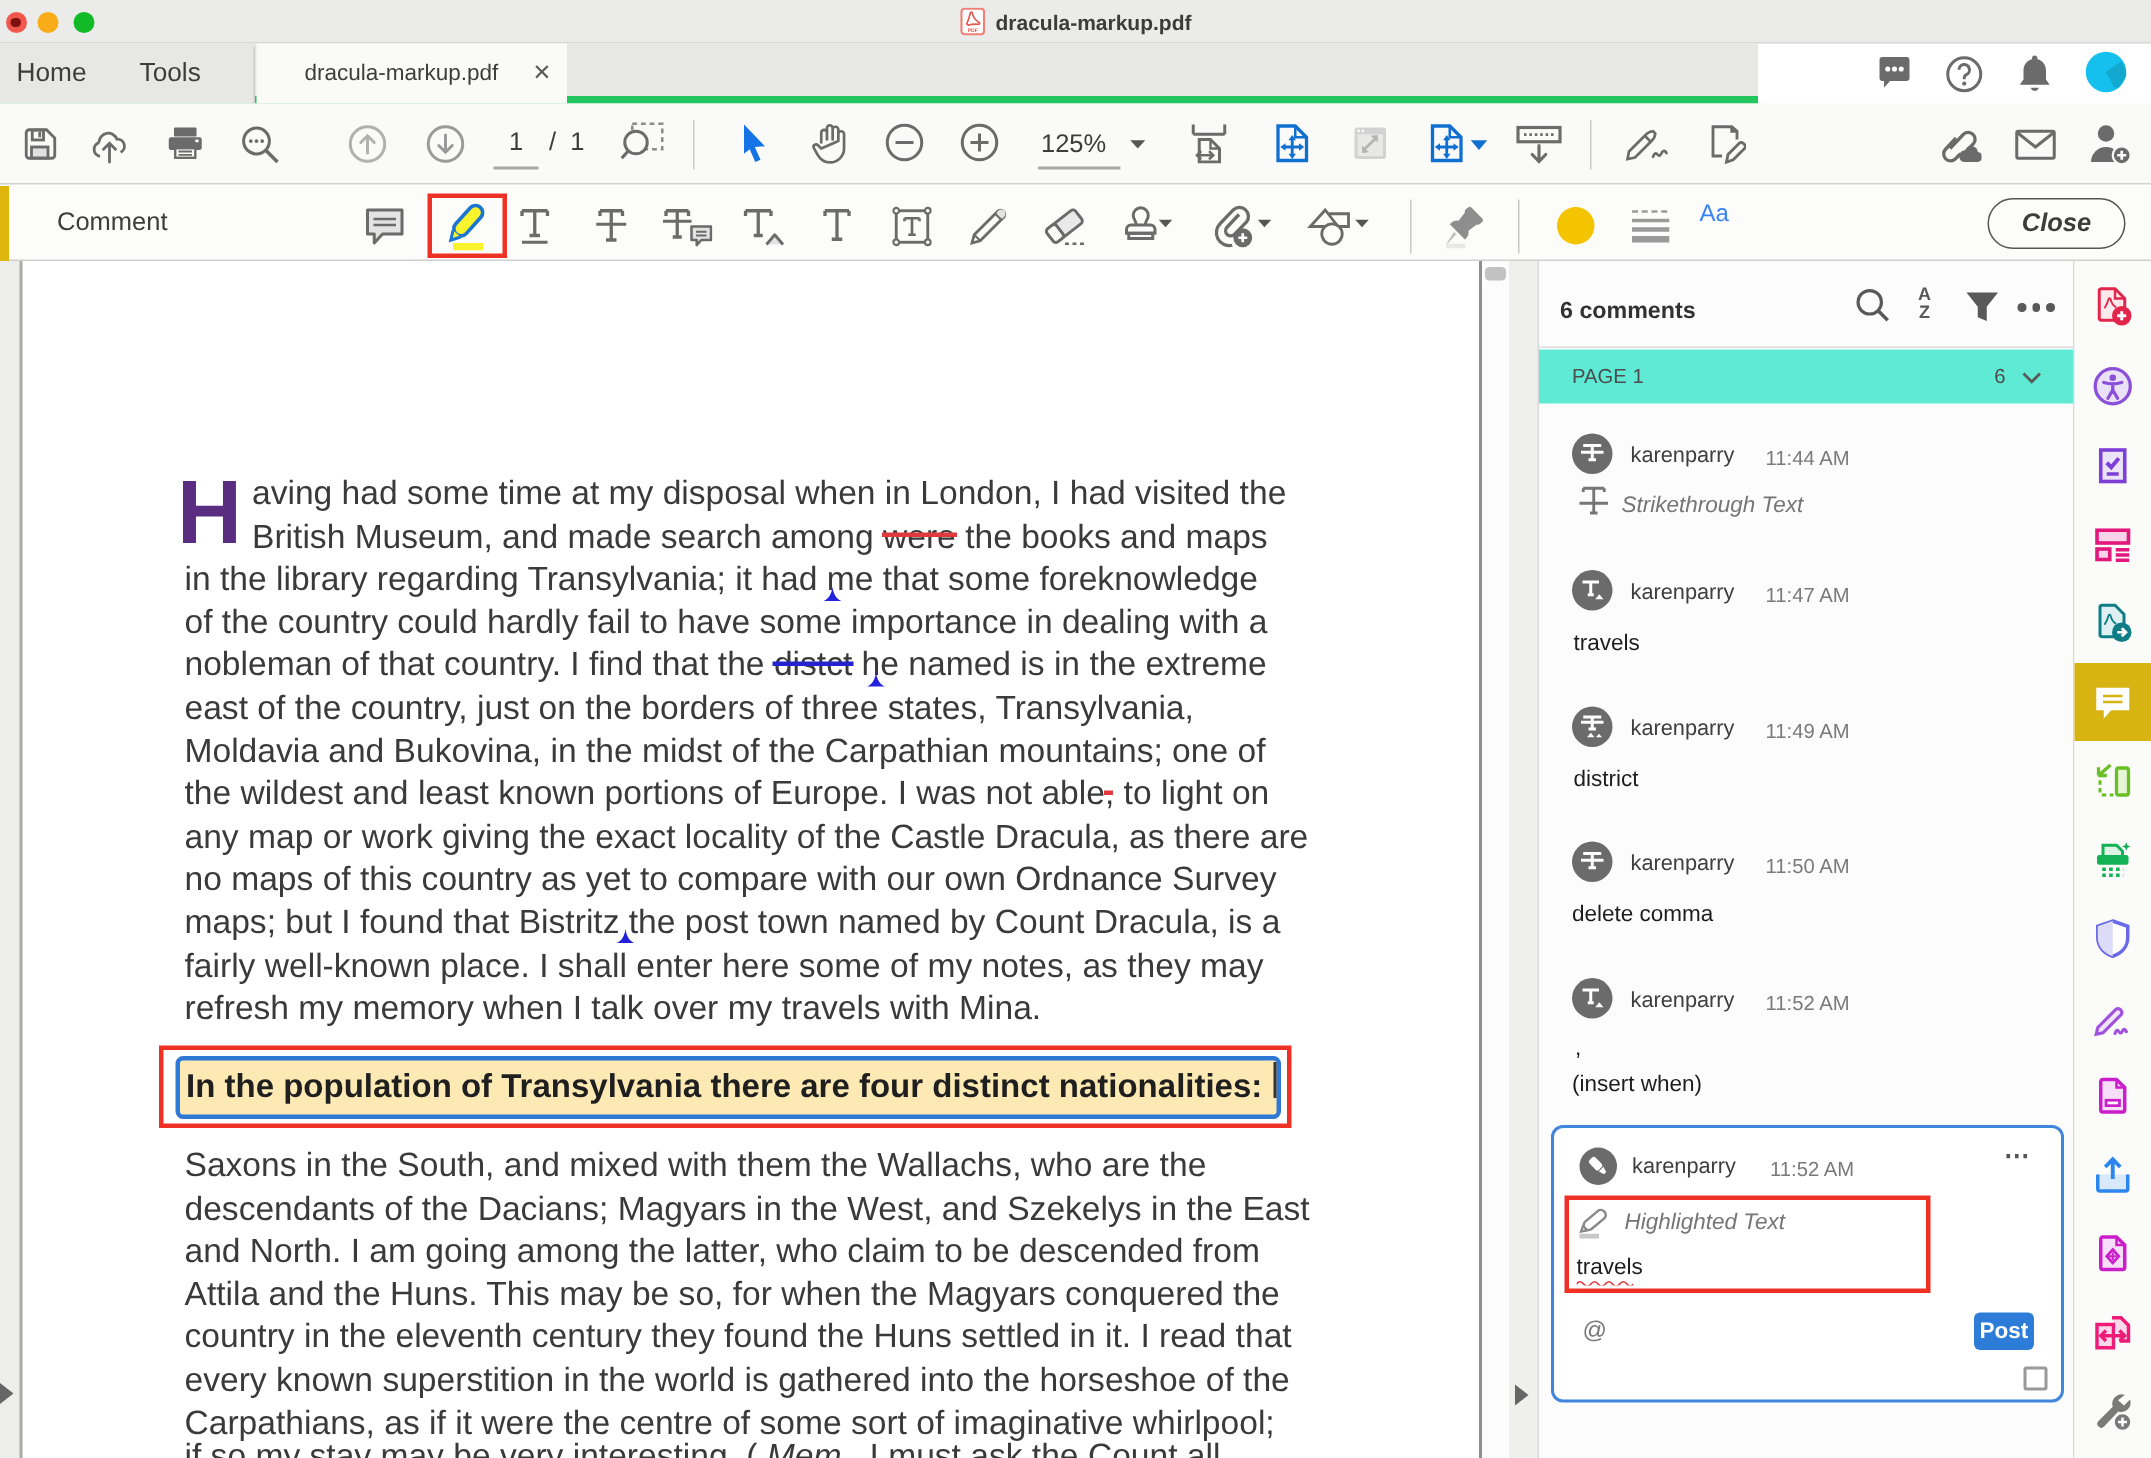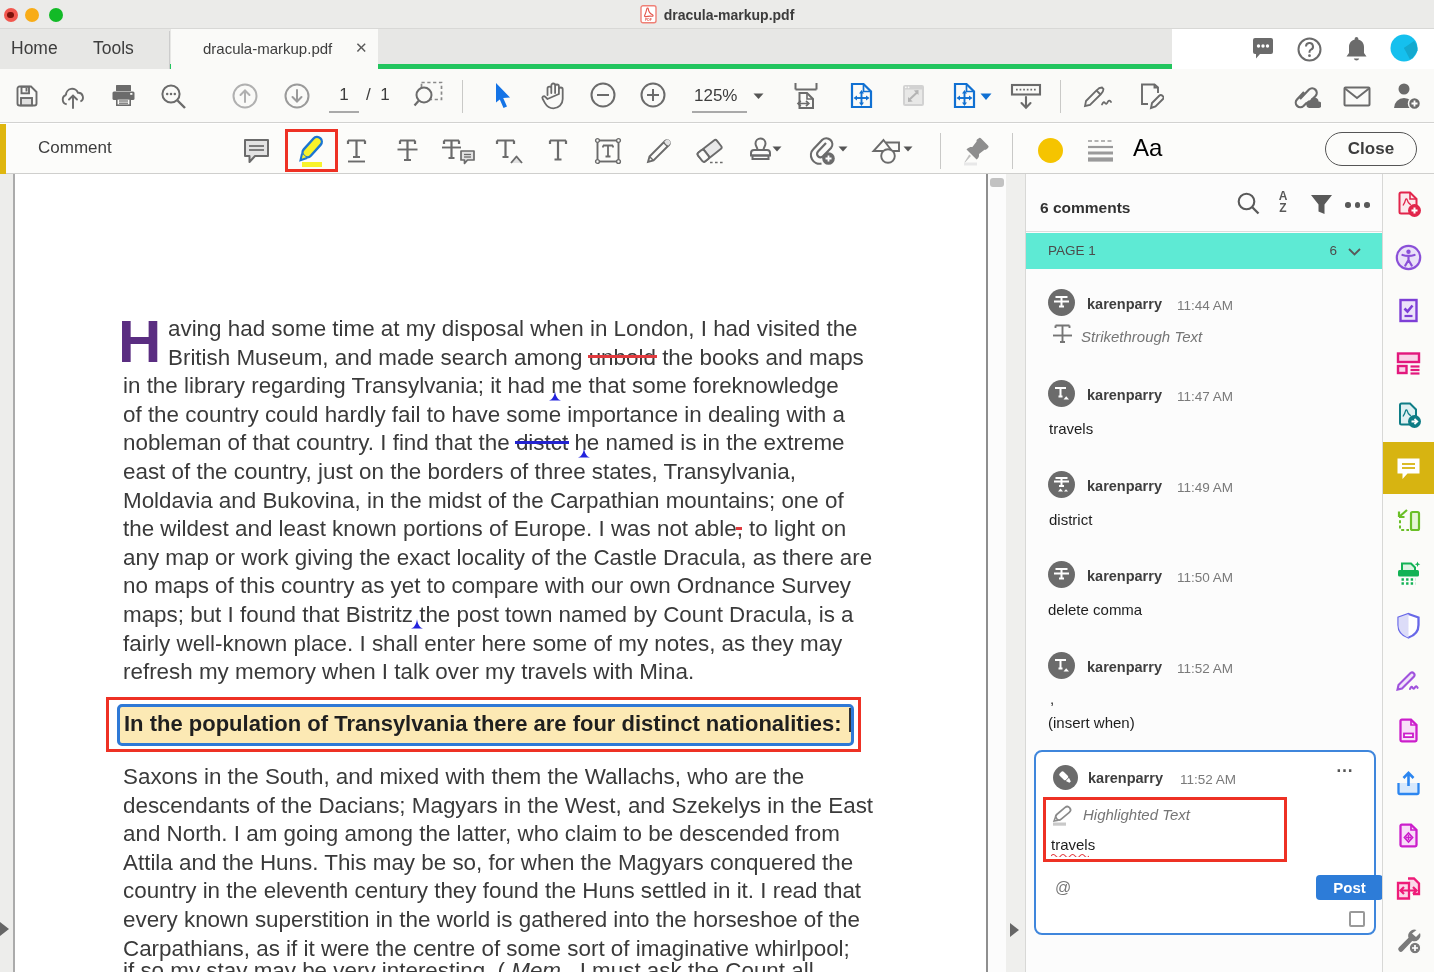--- a/index.html
+++ b/index.html
@@ -411,7 +411,7 @@
       <line x1="0" y1="20.5" x2="25" y2="20.5" stroke="#9a9a9a" stroke-width="4.2"></line>
     </svg>
 
-  <div class="tbi" style="left:1133px;top:10px;font-size:24px;color:#000000;">Aa</div>
+  <div class="tbi" style="left:1133px;top:10px;font-size:16px;color:#3b82f6;">Aa</div>
 </div>
 <div id="closebtn" class="abs" style="top:132px;">Close</div>
 

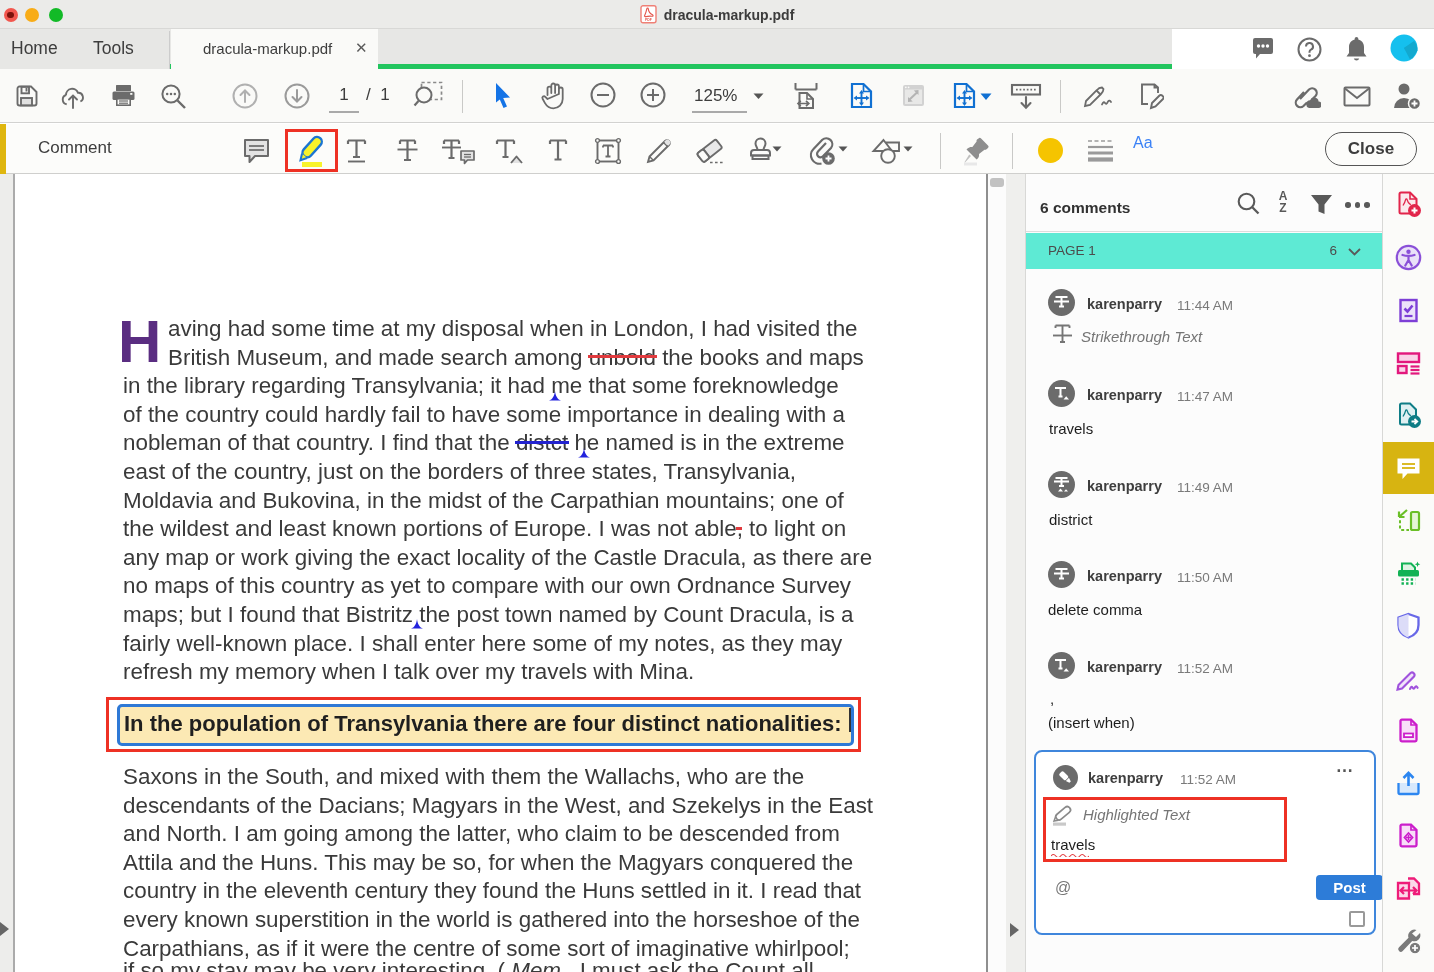--- a/index.html
+++ b/index.html
@@ -29,7 +29,7 @@
   #cb-yellow { position:absolute; left:0; top:0; width:6px; height:50px; background:#dfb60e; }
   #cb-label { position:absolute; left:38px; top:14px; font-size:17px; color:#3d3d3d; }
   #redbox-tool { position:absolute; left:285px; top:5px; width:53px; height:43px; border:3.5px solid #ee3124; }
-  #closebtn { position:absolute; left:1325px; top:8px; width:92px; height:34px; border:1.5px solid #555; border-radius:17px; background:#fcfcfa; text-align:center; font-size:17px; font-weight:bold; color:#3d3d3d; line-height:31px; }
+  #closebtn { position:absolute; left:1325px; top:8px; width:92px; height:34px; border:1.5px solid #555; border-radius:17px; background:#fcfcfa; text-align:center; font-size:17px; font-weight:bold; color:#3d3d3d; line-height:31px;font-style:italic; }
 
   
   #docarea { left:0; top:174px; width:1006px; height:798px; background:#fff; }

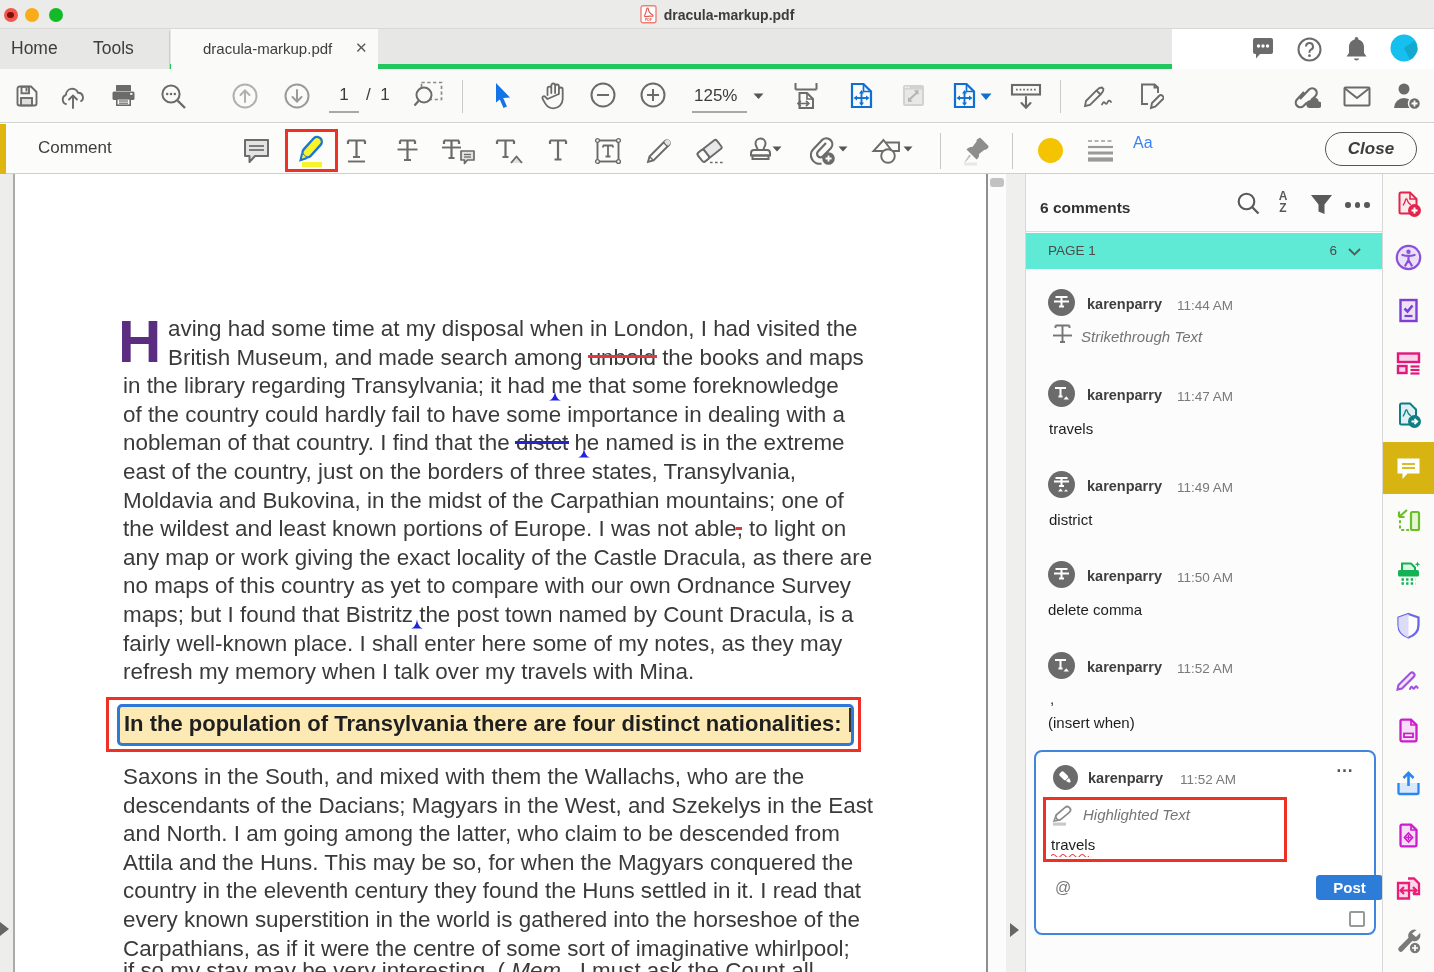--- a/index.html
+++ b/index.html
@@ -60,7 +60,7 @@
   
   #cpanel { left:1026px; top:174px; width:357px; height:798px; background:#fcfcfc;padding-left:48px; }
   #cp-right-border { left:1382px; top:174px; width:1px; height:798px; background:#d8d8d6; }
-  .cname { font-weight:bold; font-size:14.5px; color:#3e3e3e; }
+  .cname { font-weight:normal; font-size:14.5px; color:#3e3e3e; }
   .ctime { font-size:13.5px; color:#7a7a7a; }
   .cbody { font-size:15px; color:#1d1d1d; }
   .clabel { font-style:italic; font-size:15px; color:#757575; }

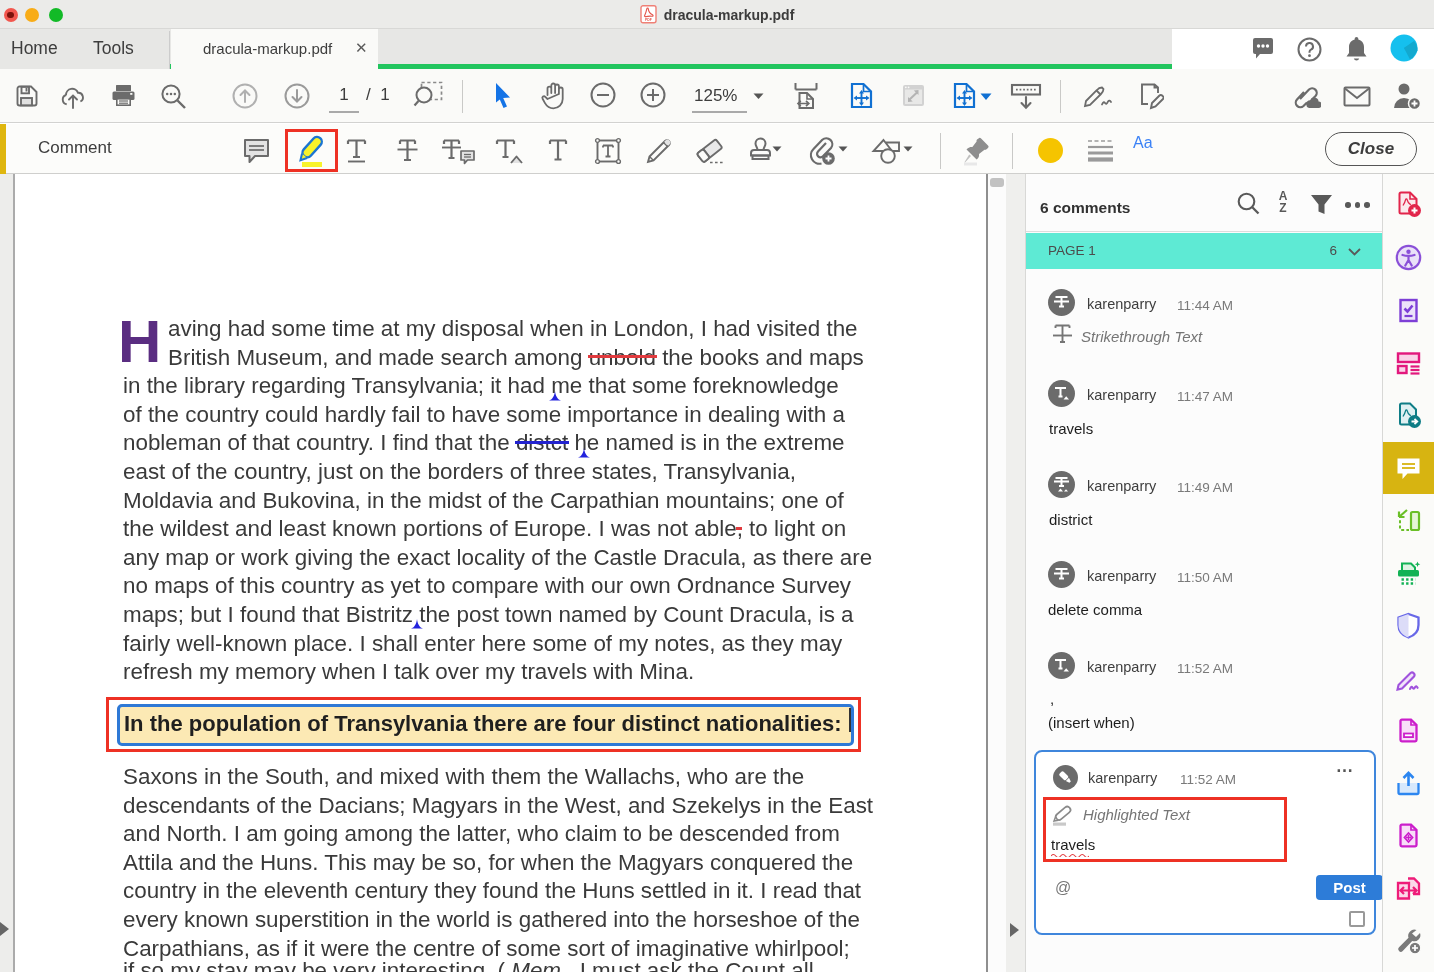--- a/index.html
+++ b/index.html
@@ -428,7 +428,7 @@
 
 <div id="page-text" class="abs">
 <div id="dropcap">H</div>aving had some time at my disposal when in London, I had visited the<br>
-British Museum, and made search among <span class="sr">unbold</span> the books and maps<br>
+British Museum, and made search among <span class="sr">were</span> the books and maps<br>
 in the library regarding Transylvania; it had me that some foreknowledge<br>
 of the country could hardly fail to have some importance in dealing with a<br>
 nobleman of that country. I find that the <span class="sb">distct</span> he named is in the extreme<br>

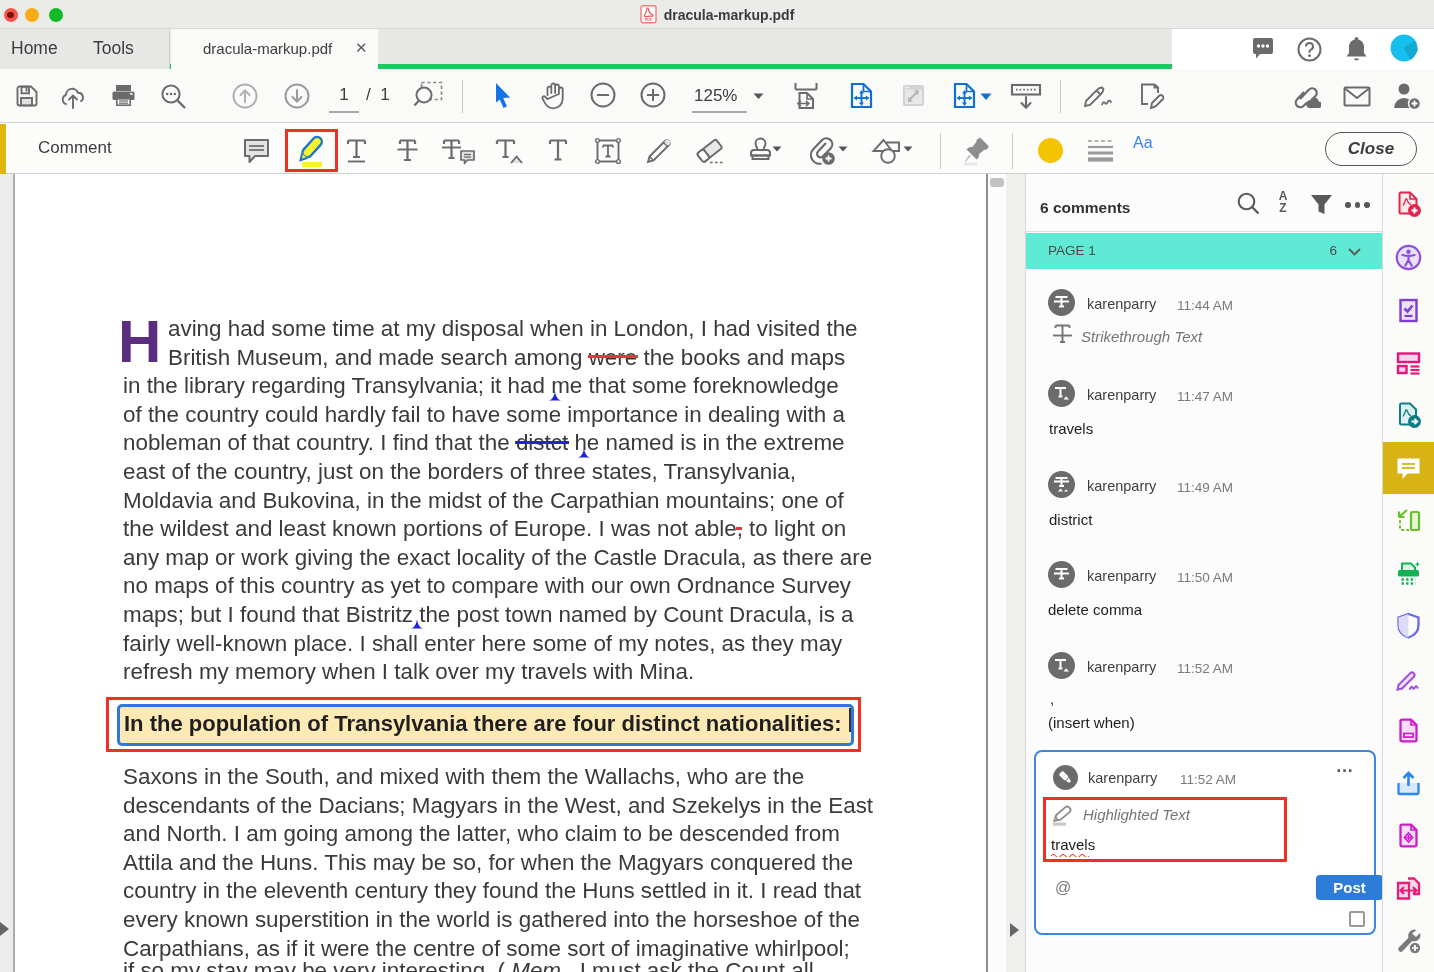--- a/index.html
+++ b/index.html
@@ -577,7 +577,7 @@
         <path d="M0 3 Q2.4 0 4.8 3 T9.6 3 T14.4 3 T19.2 3 T24 3 T28.8 3 T33.6 3 T38 3" fill="none" stroke="#e03a3e" stroke-width="1.1"></path>
       </svg>
     <div style="position:absolute;left:19px;top:127px;font-size:16px;color:#777;">@</div>
-    <div style="position:absolute;left:280px;top:123px;width:67px;height:25px;background:#2d7cd8;border-radius:4px;color:#fff;font-size:15px;font-weight:bold;text-align:center;line-height:25px;">Post</div>
+    <div style="position:absolute;left:280px;top:123px;width:40px;height:25px;background:#2d7cd8;border-radius:4px;color:#fff;font-size:15px;font-weight:bold;text-align:center;line-height:25px;">Post</div>
     <div style="position:absolute;left:313px;top:159px;width:16px;height:16px;border:2px solid #999;border-radius:2px;"></div>
   </div>
 </div>

